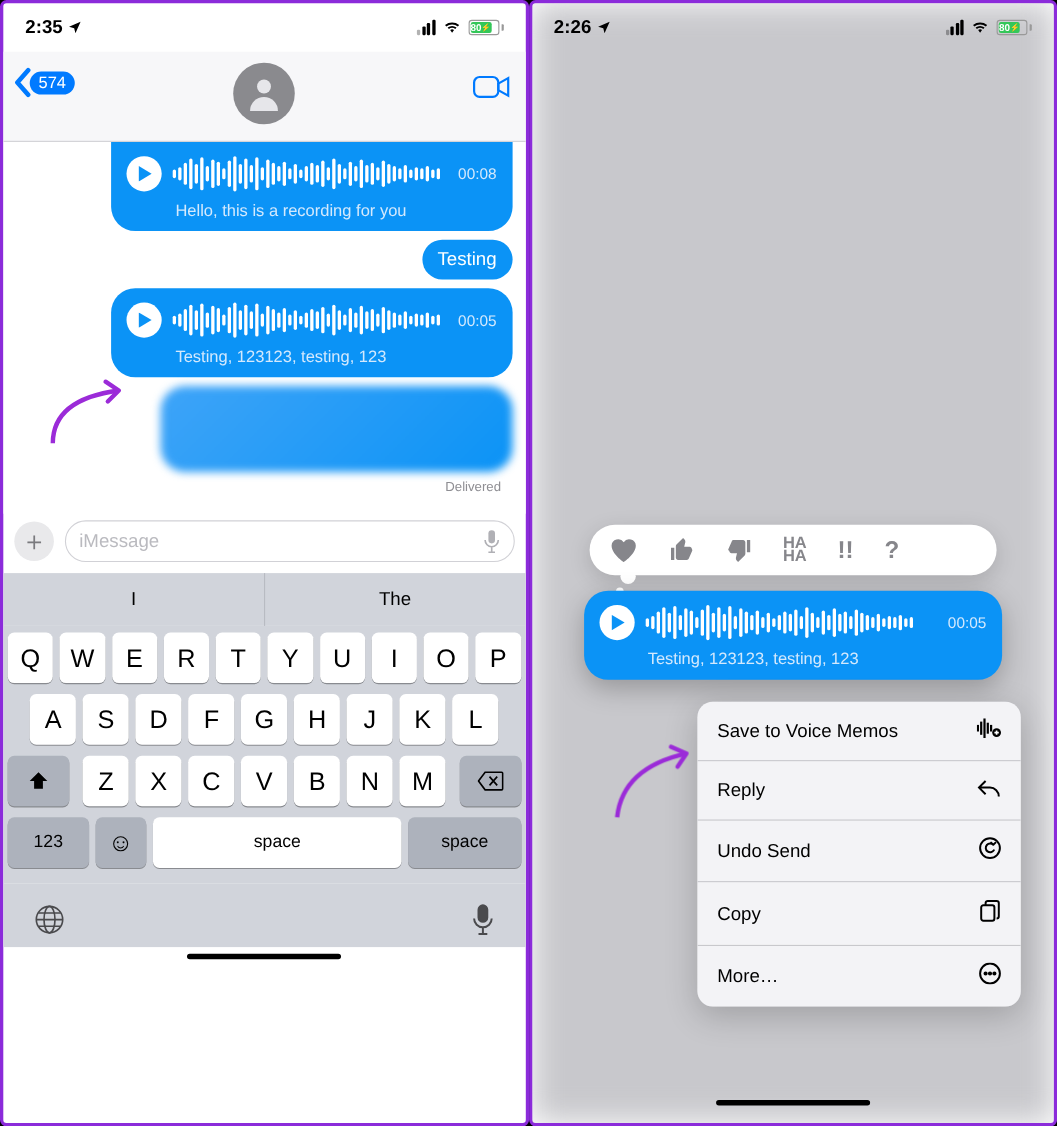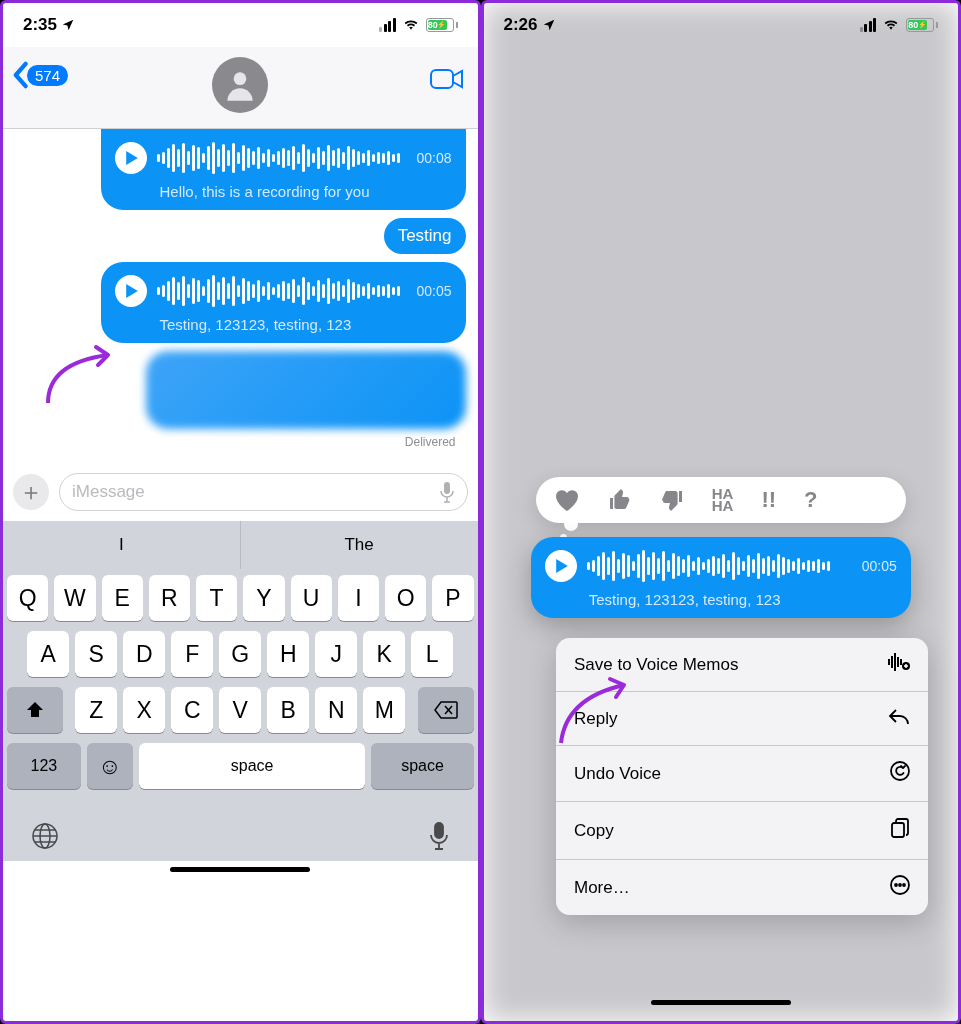--- a/index.html
+++ b/index.html
@@ -87,7 +87,7 @@
 .selected-bubble { width: 380px; margin: 14px auto 0; }
 
 
-.ctx-menu { background: rgba(245,245,248,.96); backdrop-filter: blur(20px); border-radius: 14px; width: 372px; margin: 20px 30px 0 auto; overflow: hidden; box-shadow: 0 8px 30px rgba(0,0,0,.2); }
+.ctx-menu { background: rgba(245,245,248,.96); backdrop-filter: blur(20px); border-radius: 14px; width: 294px; margin: 20px 30px 0 auto; overflow: hidden; box-shadow: 0 8px 30px rgba(0,0,0,.2); }
 .ctx-item { display: flex; align-items: center; justify-content: space-between; padding: 15px 18px; font-size: 17px; border-bottom: 0.5px solid #c8c8cc; }
 .ctx-item:last-child { border-bottom: 0; }
 .ctx-icon { color: #000; }

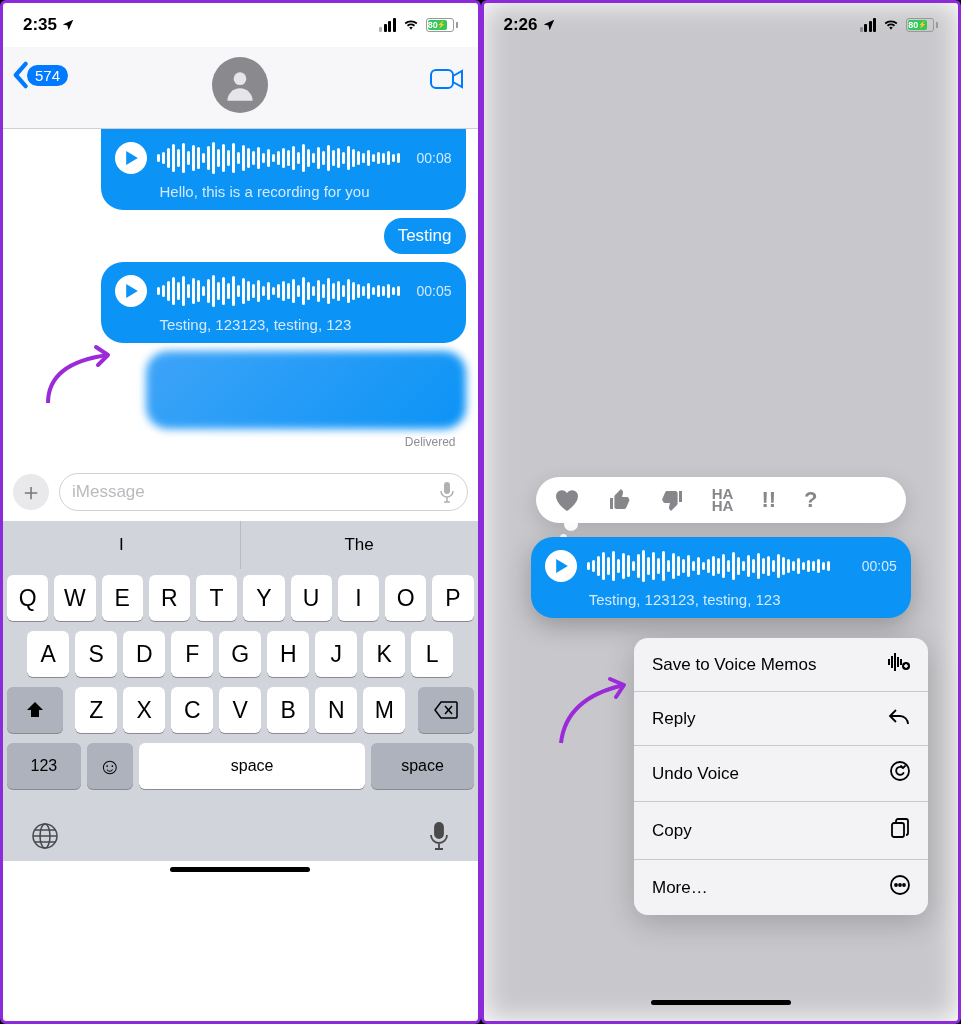--- a/index.html
+++ b/index.html
@@ -512,7 +512,7 @@
             </svg></span>
       </div>
       <div class="ctx-item">
-        <span>Undo Voice</span>
+        <span>Undo Send</span>
         <span class="ctx-icon"><svg width="20" height="20" viewBox="0 0 20 20" fill="none" stroke="#000" stroke-width="1.8">
               <circle cx="10" cy="10" r="9"></circle>
               <path d="M13 7a4 4 0 10.5 5M13 7l-2-2M13 7l2-2" stroke-linecap="round"></path>

